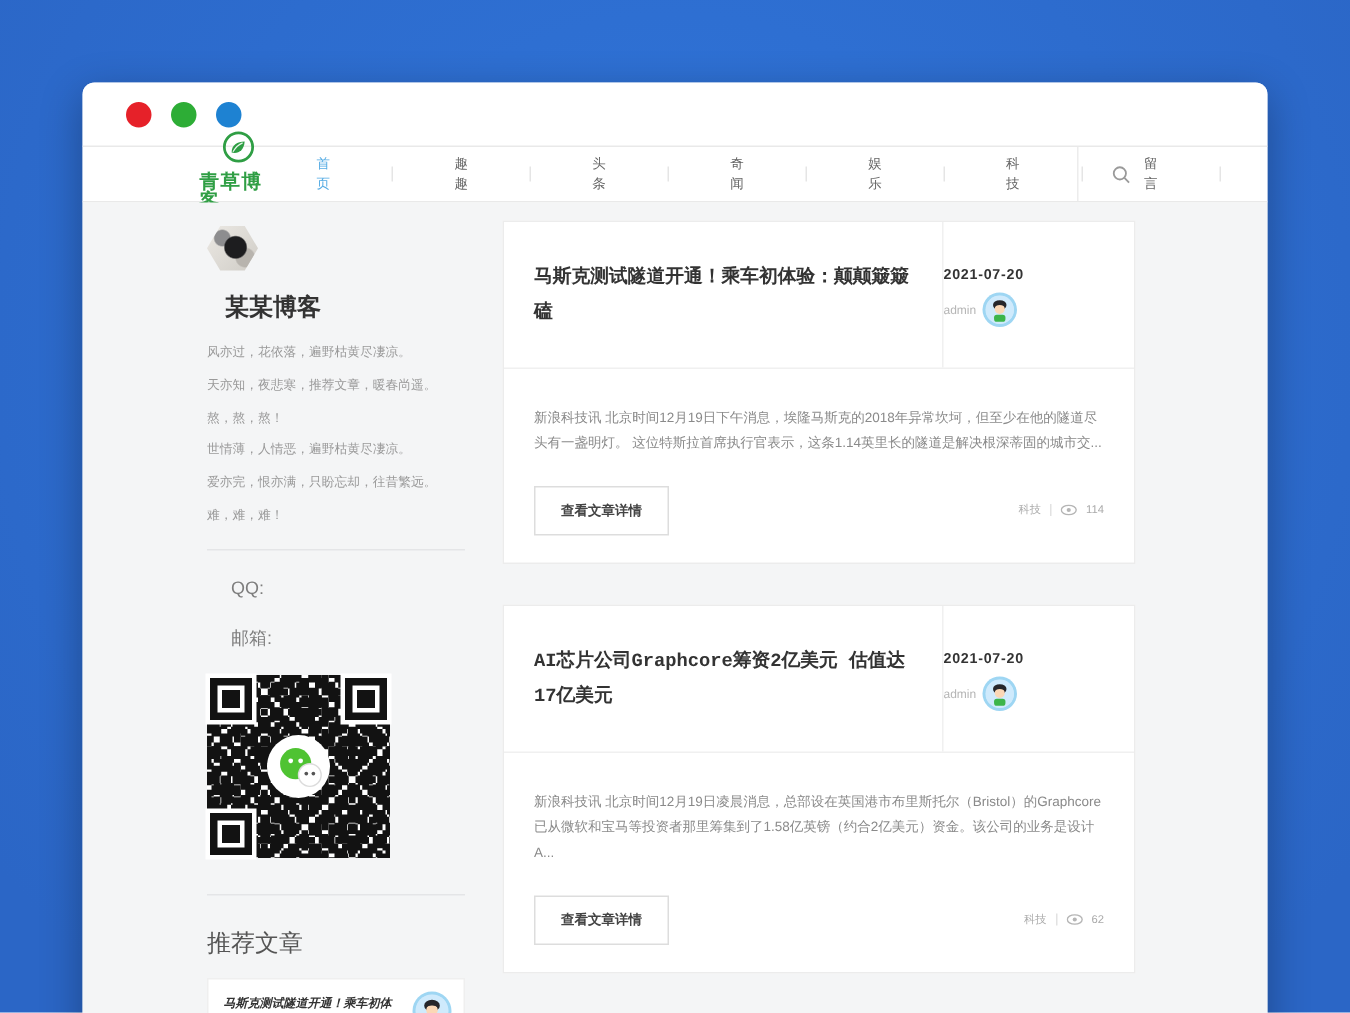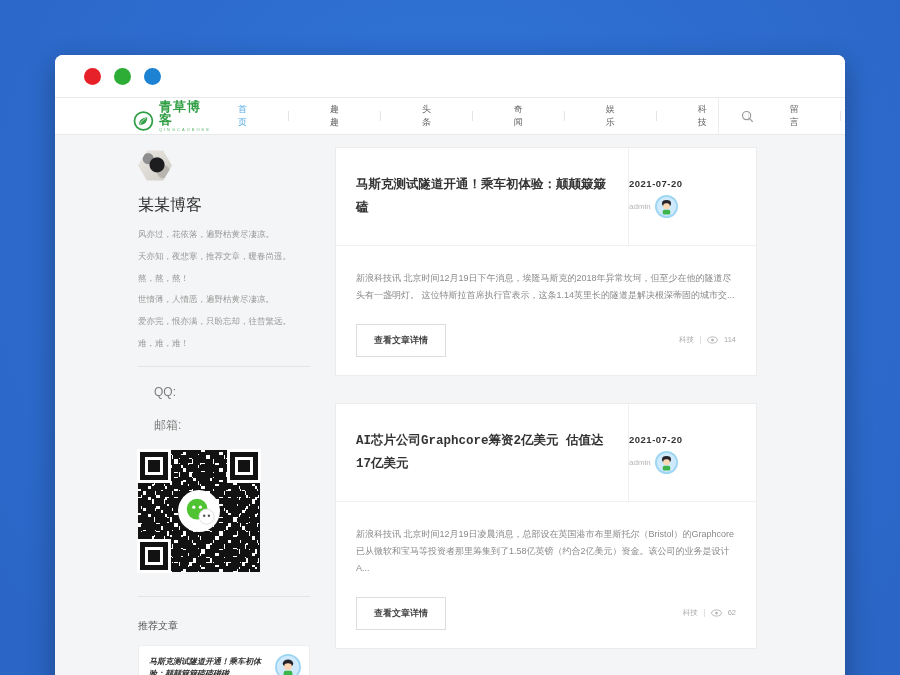--- a/index.html
+++ b/index.html
@@ -16,7 +16,7 @@
   
   .header{height:36px;border-top:1px solid #e9e9e9;border-bottom:1px solid #e9e9e9;
     display:flex;align-items:center;position:relative;background:#fff;}
-  .logo{display:flex;align-items:flex-end;gap:5px;margin-left:78px;cursor:pointer;}
+  .logo{display:flex;align-items:center;gap:5px;margin-left:78px;cursor:pointer;flex-direction:column;}
   .logo-txt{display:flex;flex-direction:column;line-height:1;}
   .logo-title{font-size:13px;font-weight:700;color:var(--brand-green,#2f9e44);letter-spacing:1px;}
   .logo-sub{font-size:4px;color:#57b768;letter-spacing:2px;margin-top:2px;}

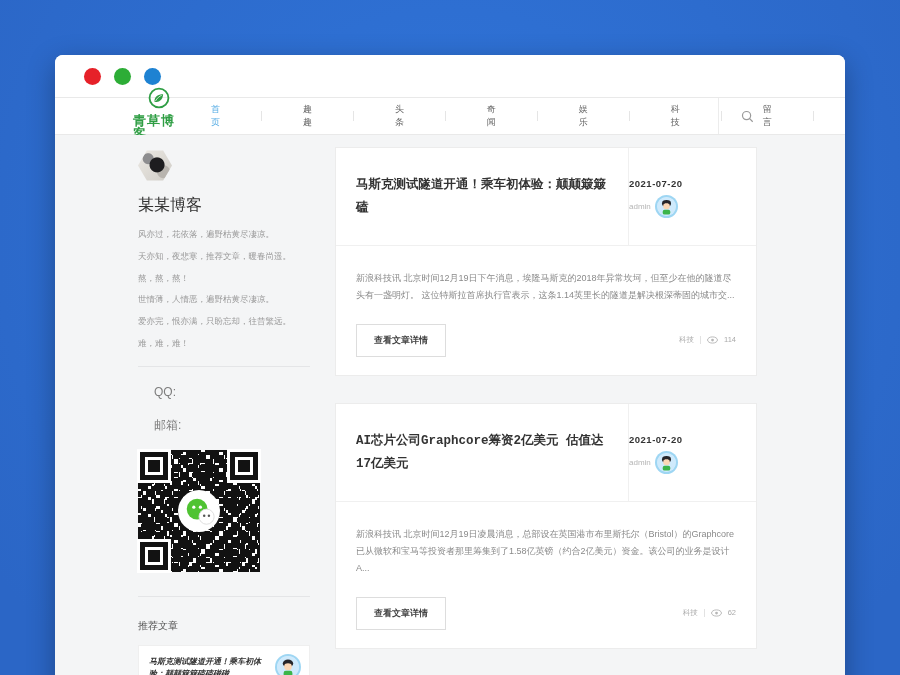--- a/index.html
+++ b/index.html
@@ -35,7 +35,7 @@
       radial-gradient(circle at 30% 28%, #8d8d8f 0 5px, rgba(0,0,0,0) 6px),
       radial-gradient(circle at 75% 70%, #b8b4ae 0 6px, rgba(0,0,0,0) 7px),
       linear-gradient(135deg,#ece9e4,#cfccc6);}
-  .blog-title{font-size:16px;font-weight:400;color:#333;margin:14px 0 12px;}
+  .blog-title{font-size:16px;font-weight:700;color:#333;margin:14px 12px 12px;}
   .bio p{font-size:8.5px;color:#9a9a9a;margin:0 0 9px;line-height:1.5;}
   .side-hr{border:none;border-top:1px solid #e4e5e7;margin:16px 0 0;}
   .contact-label{font-size:12px;color:#7d7d7d;margin-top:18px;margin-left:16px;}

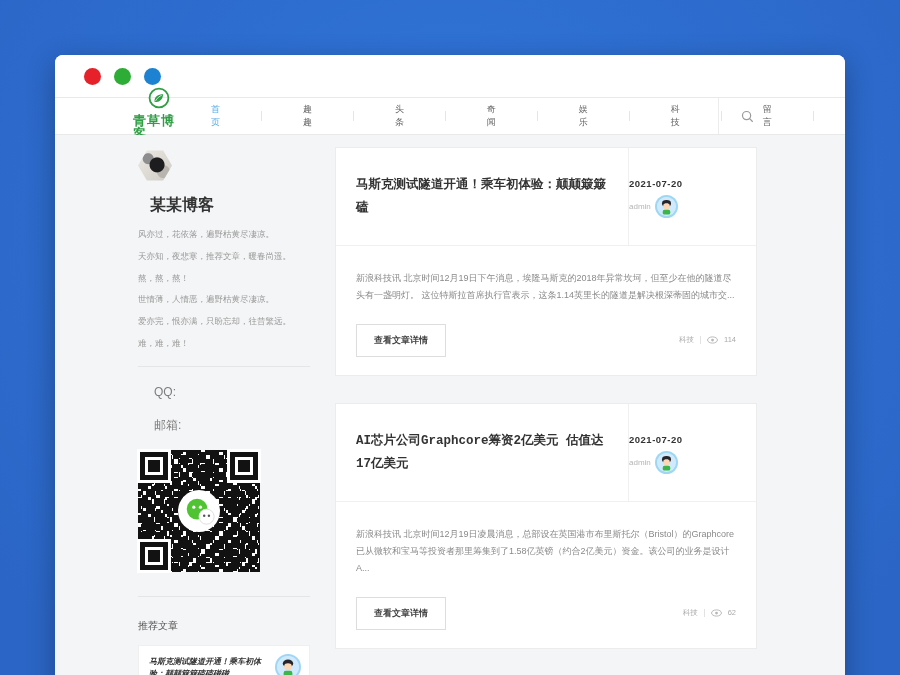--- a/index.html
+++ b/index.html
@@ -49,7 +49,7 @@
   .finder.tl{left:2px;top:2px;} .finder.tr{right:2px;top:2px;} .finder.bl{left:2px;bottom:2px;}
   .qr-center{position:absolute;left:50%;top:50%;width:42px;height:42px;transform:translate(-50%,-50%);
     background:#fff;border-radius:50%;display:flex;align-items:center;justify-content:center;}
-  .recommend-title{font-size:10px;color:#555;margin:22px 0 12px;}
+  .recommend-title{font-size:16px;color:#555;margin:22px 0 12px;}
   .side-card{background:#fff;border:1px solid #efefef;padding:10px 10px 8px;display:flex;gap:8px;margin-bottom:17px;cursor:pointer;}
   .side-card-txt{flex:1;}
   .side-card-title{font-size:8px;font-weight:700;color:#333;line-height:1.55;margin:0;font-style:italic;}

